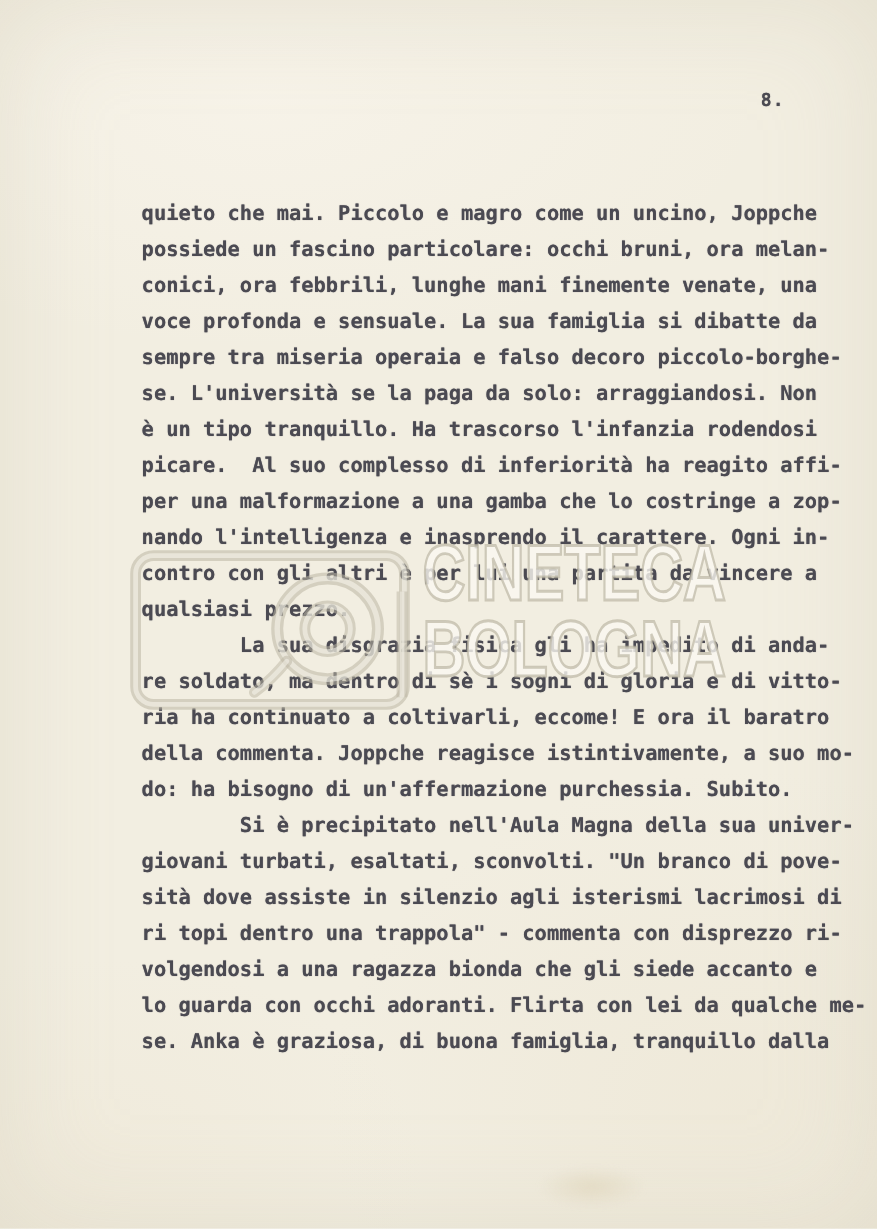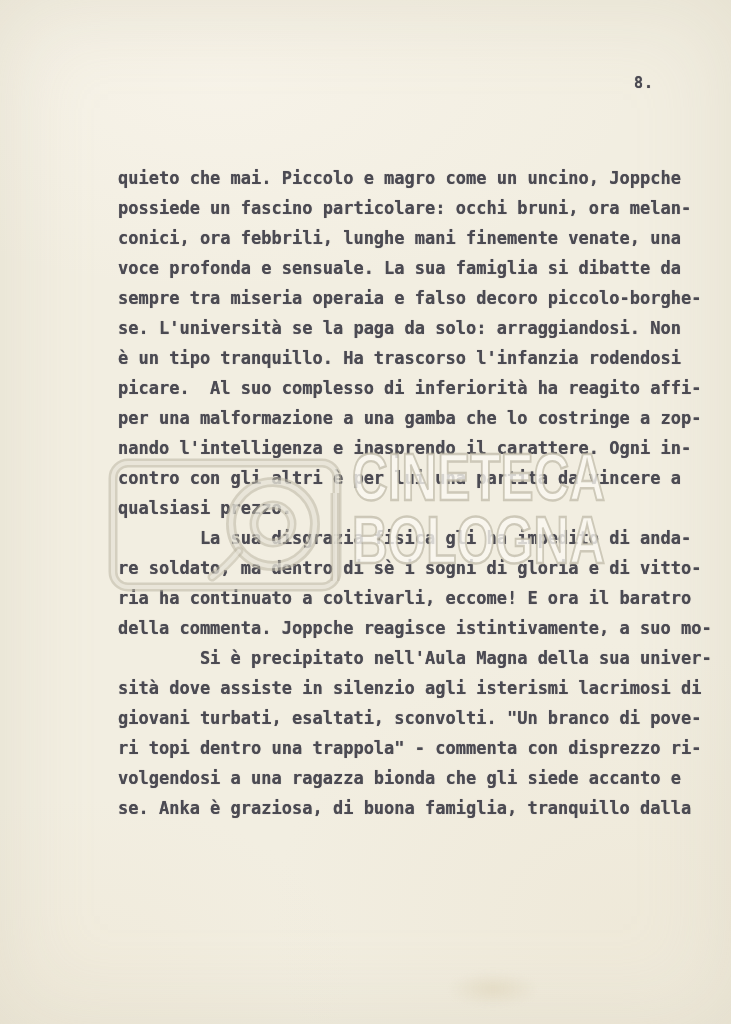--- a/index.html
+++ b/index.html
@@ -121,6 +121,7 @@
       <div class="line">re soldato, ma dentro di sè i sogni di gloria e di vitto-</div>
       <div class="line">ria ha continuato a coltivarli, eccome! E ora il baratro</div>
       <div class="line">della commenta. Joppche reagisce istintivamente, a suo mo-</div>
+      <div class="line">do: ha bisogno di un'affermazione purchessia. Subito.</div>
       <div class="line">        Si è precipitato nell'Aula Magna della sua univer-</div>
       <div class="line">sità dove assiste in silenzio agli isterismi lacrimosi di</div>
       <div class="line">giovani turbati, esaltati, sconvolti. "Un branco di pove-</div>

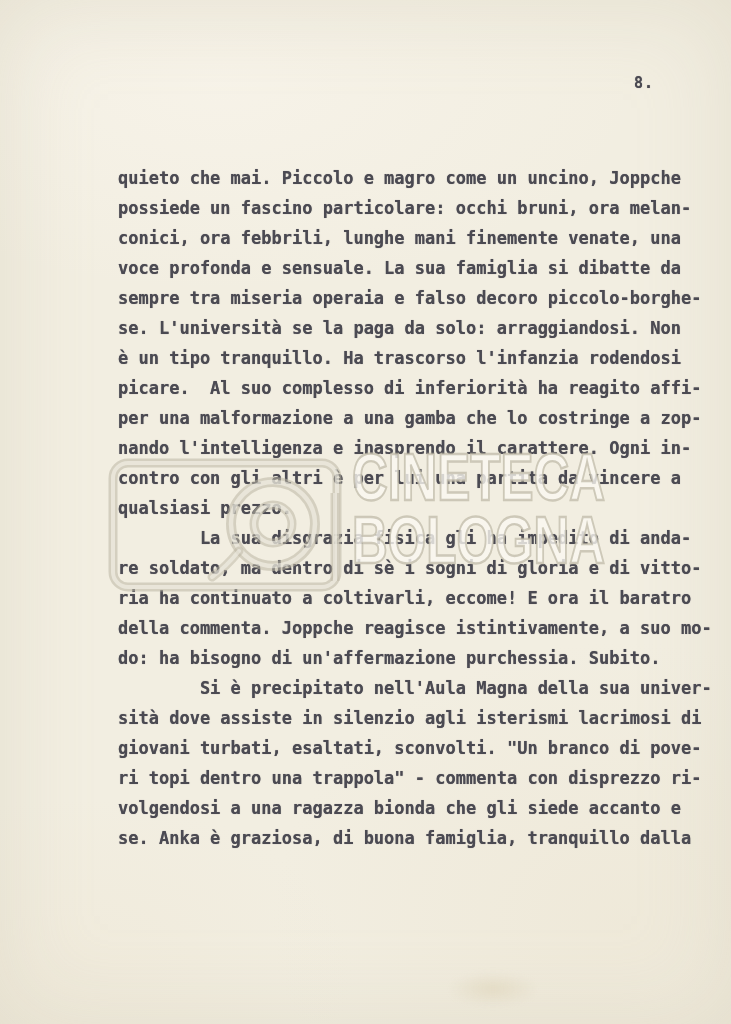--- a/index.html
+++ b/index.html
@@ -123,8 +123,8 @@
       <div class="line">della commenta. Joppche reagisce istintivamente, a suo mo-</div>
       <div class="line">do: ha bisogno di un'affermazione purchessia. Subito.</div>
       <div class="line">        Si è precipitato nell'Aula Magna della sua univer-</div>
+      <div class="line">giovani turbati, esaltati, sconvolti. "Un branco di pove-</div>
       <div class="line">sità dove assiste in silenzio agli isterismi lacrimosi di</div>
-      <div class="line">giovani turbati, esaltati, sconvolti. "Un branco di pove-</div>
       <div class="line">ri topi dentro una trappola" - commenta con disprezzo ri-</div>
       <div class="line">volgendosi a una ragazza bionda che gli siede accanto e</div>
       <div class="line">se. Anka è graziosa, di buona famiglia, tranquillo dalla</div>

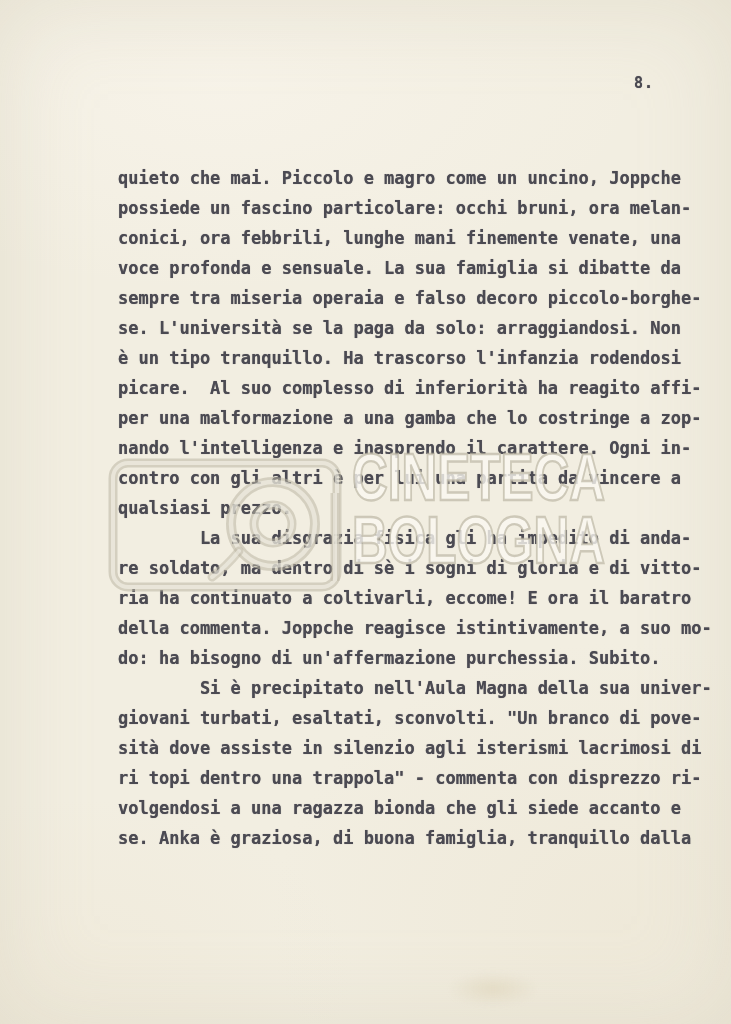--- a/index.html
+++ b/index.html
@@ -127,6 +127,7 @@
       <div class="line">sità dove assiste in silenzio agli isterismi lacrimosi di</div>
       <div class="line">ri topi dentro una trappola" - commenta con disprezzo ri-</div>
       <div class="line">volgendosi a una ragazza bionda che gli siede accanto e</div>
+      <div class="line">lo guarda con occhi adoranti. Flirta con lei da qualche me-</div>
       <div class="line">se. Anka è graziosa, di buona famiglia, tranquillo dalla</div>
     </div>
 

